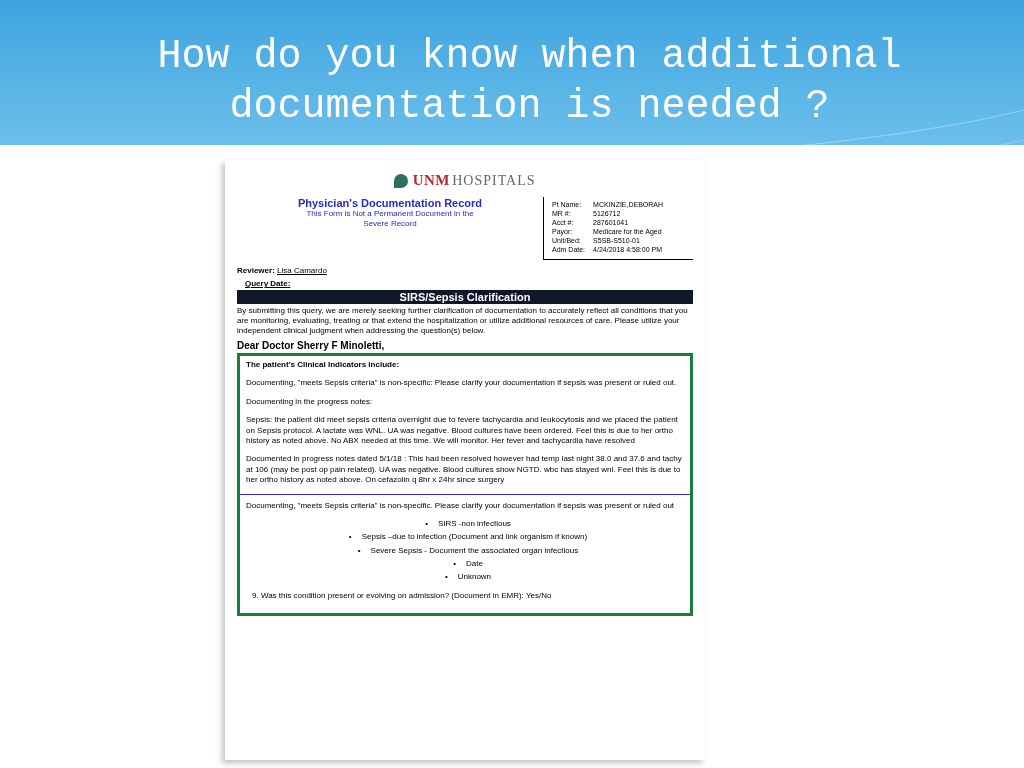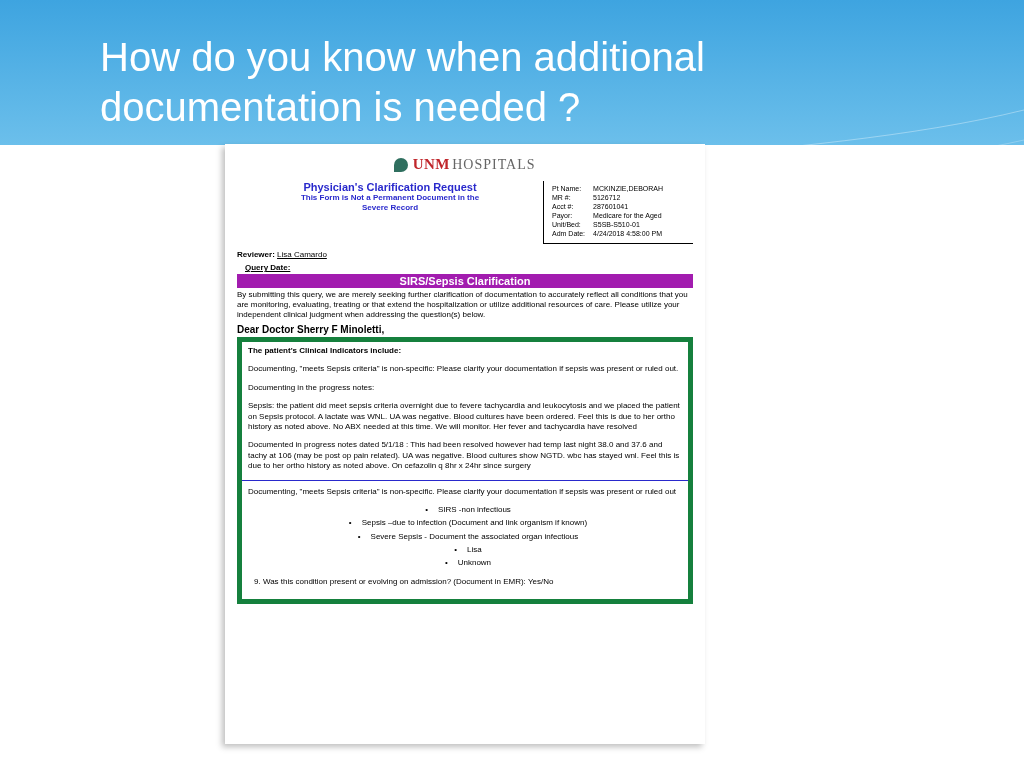--- a/index.html
+++ b/index.html
@@ -39,8 +39,8 @@
     font-weight: 400;
     color: #fff;
     line-height: 1.25;
-    text-align: left;
-    font-family: Liberation Sans, sans-serif;
+    text-align: center;
+    font-family: Liberation Mono, monospace;
   }
   .doc-paper {
     position: absolute;

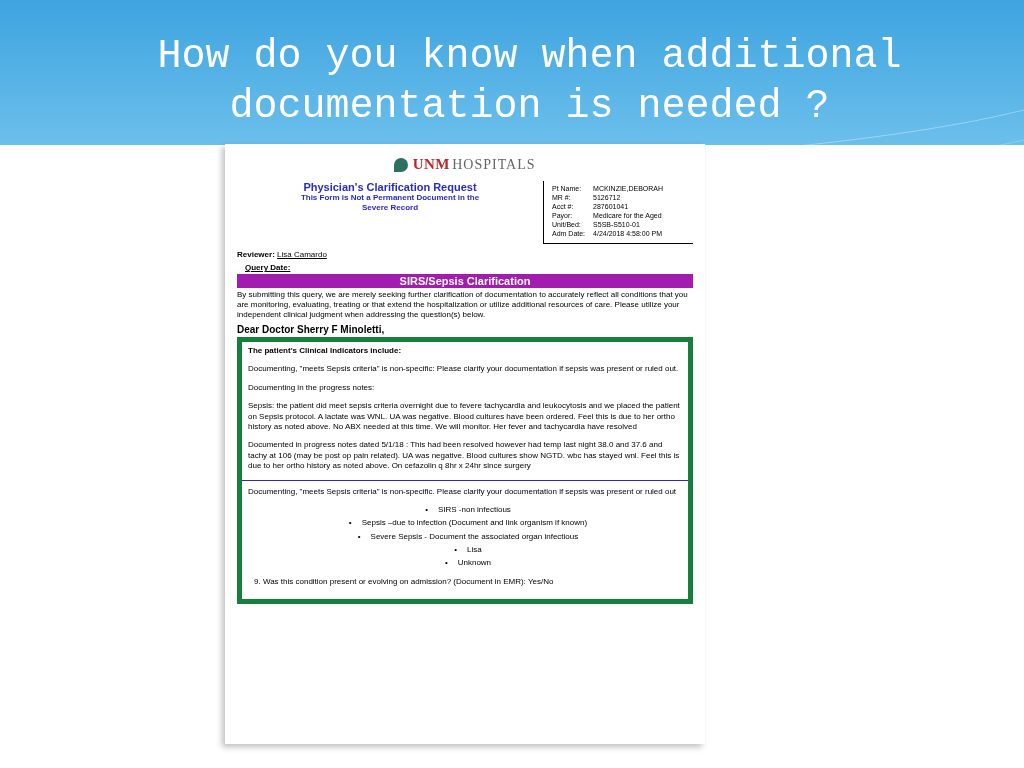--- a/index.html
+++ b/index.html
@@ -44,7 +44,7 @@
   }
   .doc-paper {
     position: absolute;
-    top: 144px;
+    top: 160px;
     left: 225px;
     width: 480px;
     height: 600px;

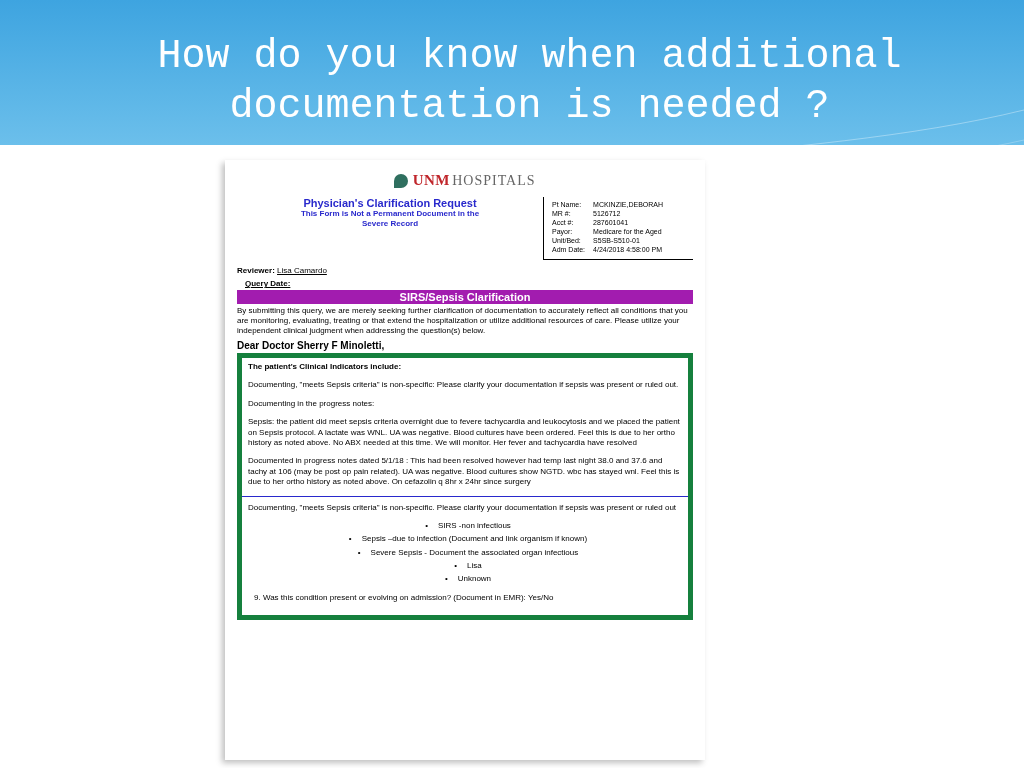--- a/index.html
+++ b/index.html
@@ -164,7 +164,7 @@
 
   <div class="doc-header-row">
     <div class="doc-header-left">
-      <div class="doc-title-main">Physician's Clarification Request</div>
+      <div class="doc-title-main">Physician's Documentation Record</div>
       <div class="doc-title-sub">This Form is Not a Permanent Document in the</div>
       <div class="doc-title-sub">Severe Record</div>
     </div>

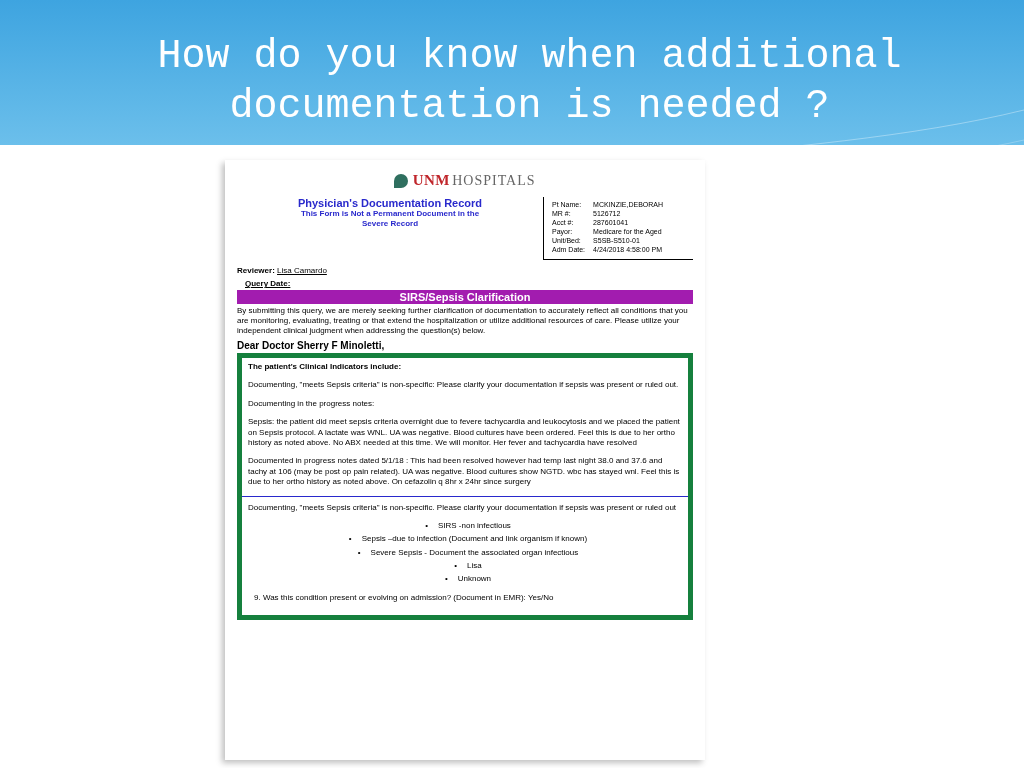--- a/index.html
+++ b/index.html
@@ -82,7 +82,7 @@
     text-align: center;
   }
   .doc-title-main { color: #2929cc; font-weight: bold; font-size: 11px; }
-  .doc-title-sub { color: #2929cc; font-weight: bold; font-size: 8px; line-height: 1.2; }
+  .doc-title-sub { color: #2929cc; font-weight: normal; font-size: 8px; line-height: 1.2; }
   .doc-header-right {
     border-left: 1.5px solid #000;
     border-bottom: 1.5px solid #000;

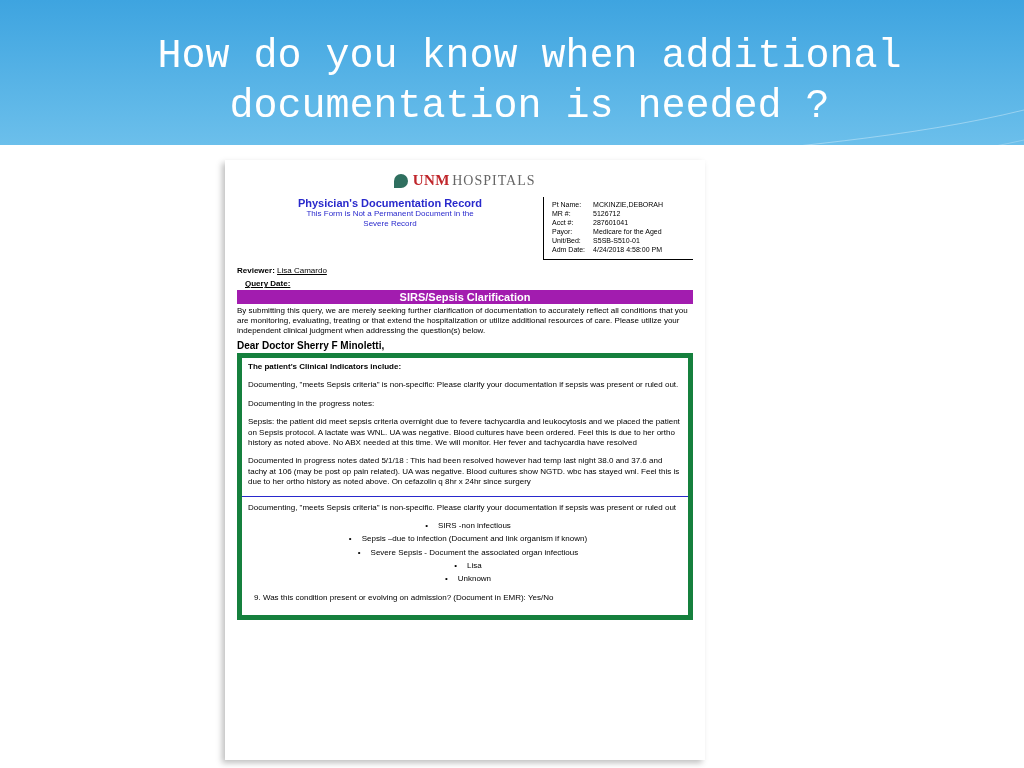--- a/index.html
+++ b/index.html
@@ -96,7 +96,7 @@
   .reviewer-line u { text-decoration: underline; text-align: center; }
   .query-date { font-size: 8px; font-weight: bold; text-decoration: underline; margin-bottom: 2px; padding-left: 8px; }
   .blue-bar {
-    background: #a21caf;
+    background: #0f172a;
     color: #fff;
     font-weight: bold;
     text-align: center;

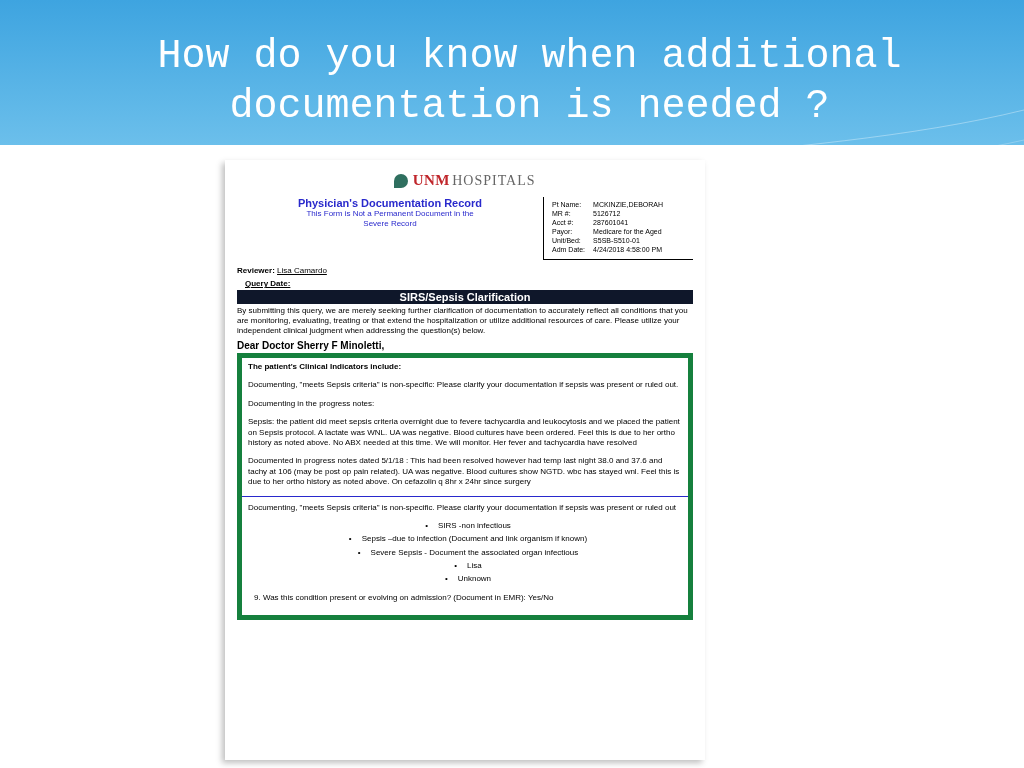--- a/index.html
+++ b/index.html
@@ -115,7 +115,7 @@
     margin-bottom: 2px;
   }
   .section-box {
-    border: 5px solid #15803d;
+    border: 3px solid #15803d;
     padding: 4px 6px;
     font-size: 8px;
     line-height: 1.3;

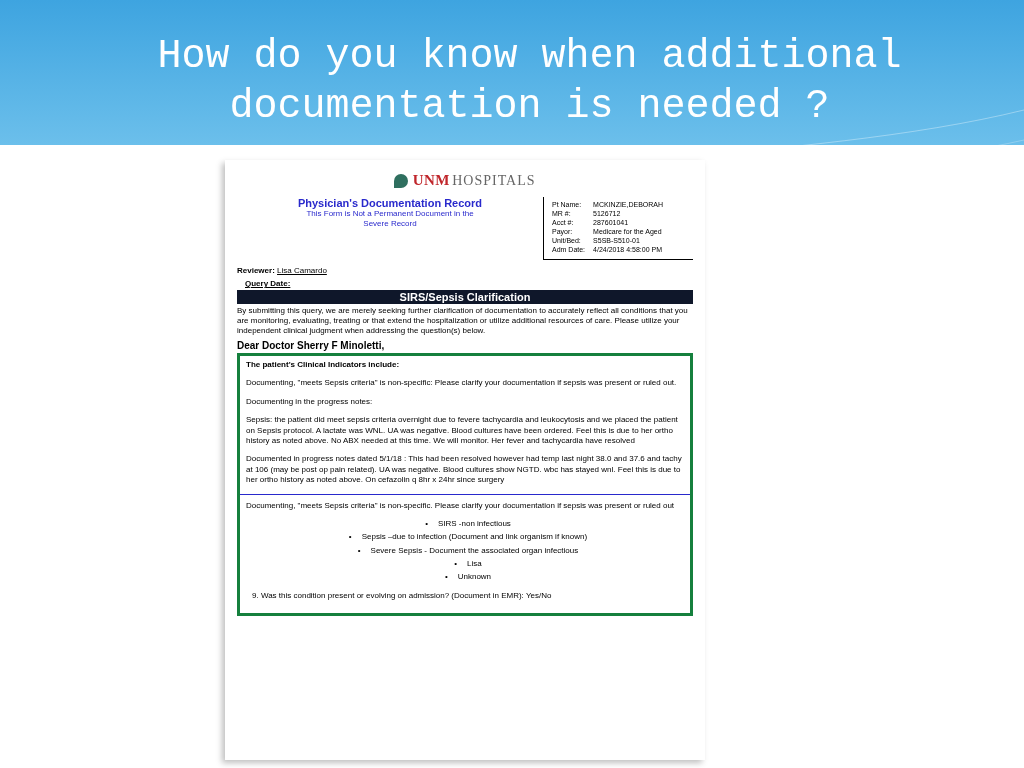--- a/index.html
+++ b/index.html
@@ -226,7 +226,7 @@
       <li>SIRS -non infectious</li>
       <li>Sepsis –due to infection (Document and link organism if known)</li>
       <li>Severe Sepsis - Document the associated organ infectious</li>
-      <li>Lisa</li>
+      <li>Date</li>
       <li>Unknown</li>
     </ul>
     <p class="q2">9.       Was this condition present or evolving on admission? (Document in EMR):  Yes/No</p>

